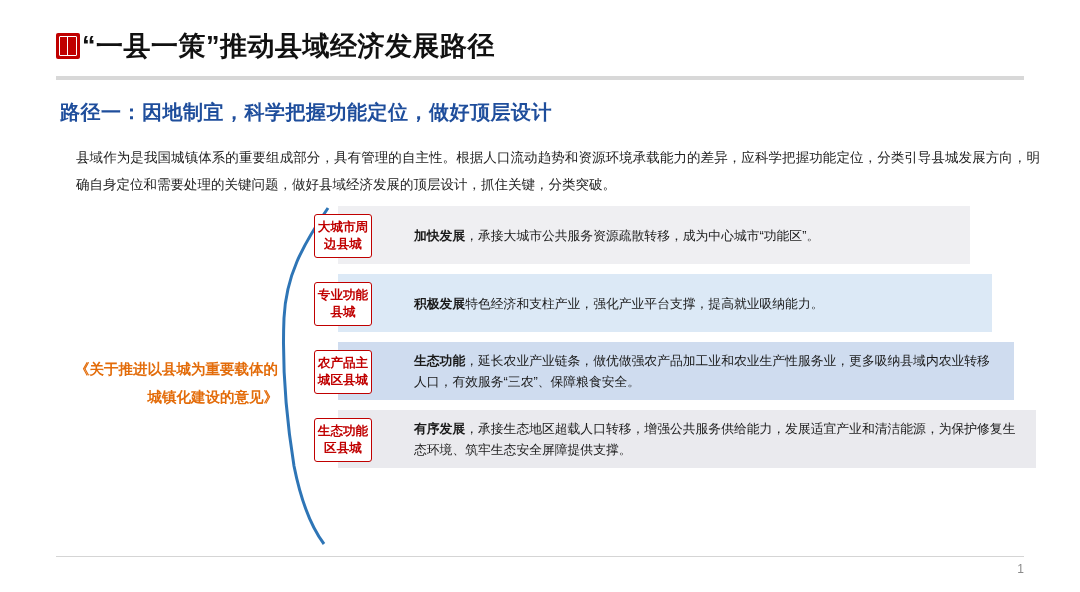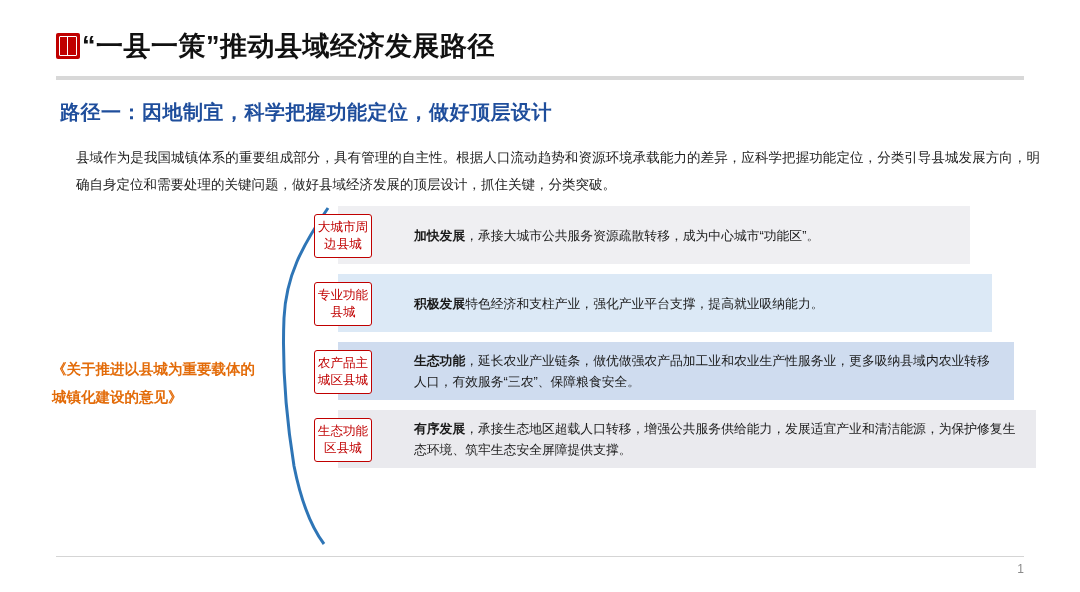--- a/index.html
+++ b/index.html
@@ -171,7 +171,7 @@
     align-items: center;
     justify-content: center;
     color: #c00000;
-    font-weight: normal;
+    font-weight: bold;
     font-size: 12.6px;
     line-height: 17px;
     text-align: center;

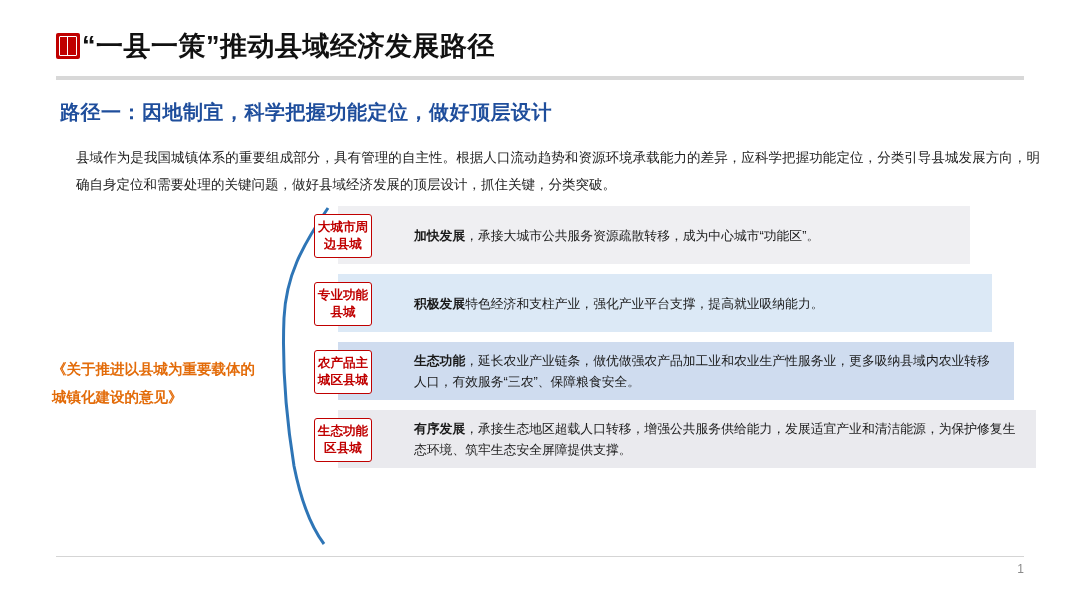--- a/index.html
+++ b/index.html
@@ -102,10 +102,10 @@
   
   .callout {
     position: absolute;
-    left: 52px;
+    left: 68px;
     top: 355px;
     width: 210px;
-    text-align: left;
+    text-align: right;
     font-size: 14.5px;
     font-weight: bold;
     color: #e36c0a;

